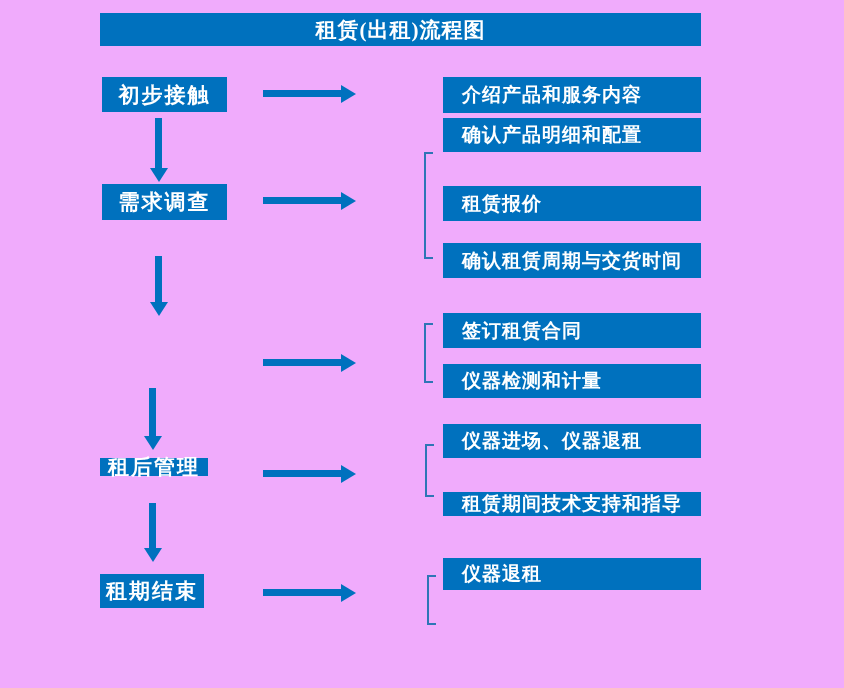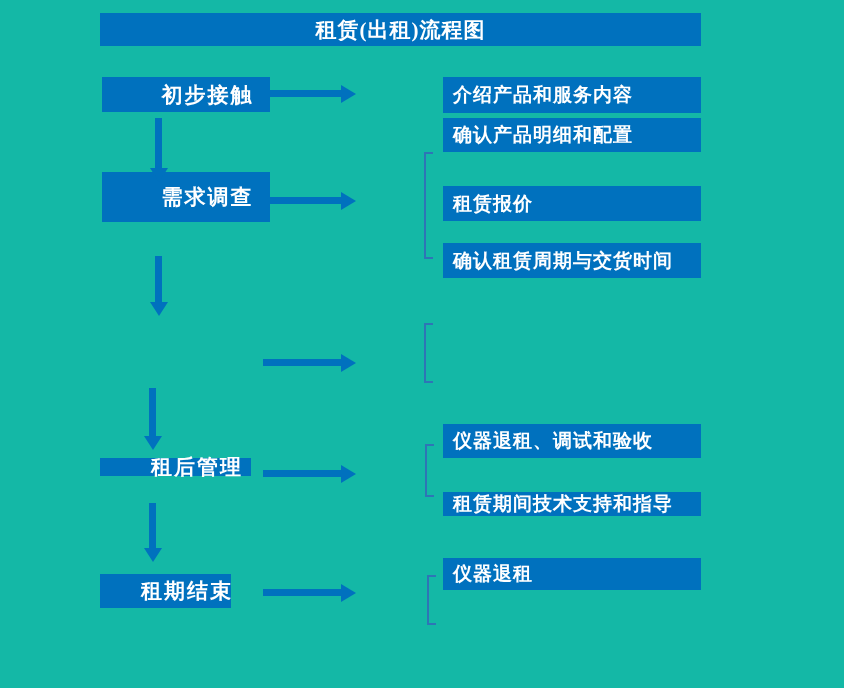--- a/index.html
+++ b/index.html
@@ -12,7 +12,7 @@
     position: relative;
     width: 844px;
     height: 688px;
-    background: #14b8a6;
+    background: #f0abfc;
     overflow: hidden;
   }
   .title-bar {

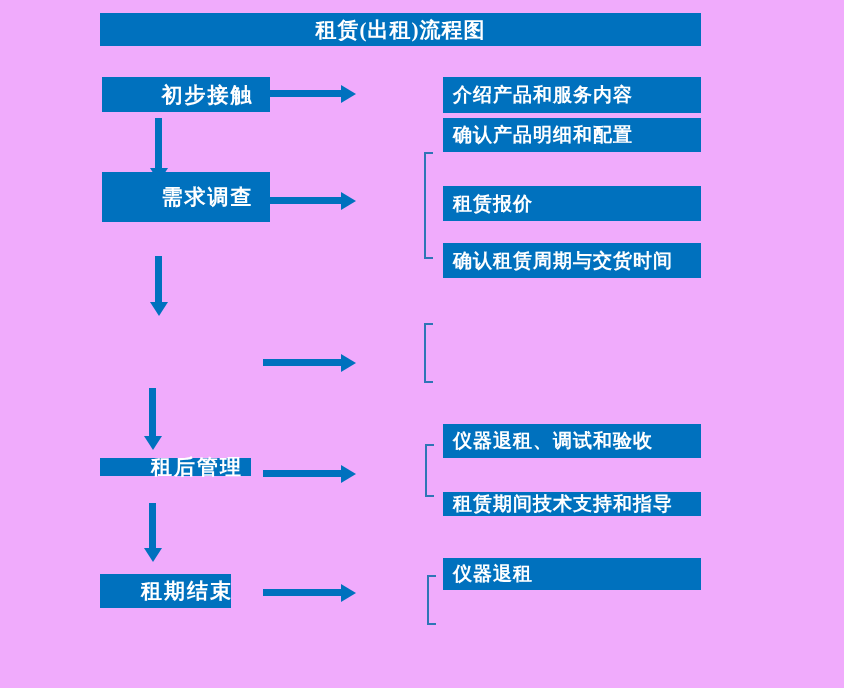--- a/index.html
+++ b/index.html
@@ -41,7 +41,6 @@
     justify-content: center;
     letter-spacing: 2px;
     white-space: nowrap;
-    padding-left: 43px;
   }
   .output-box {
     position: absolute;

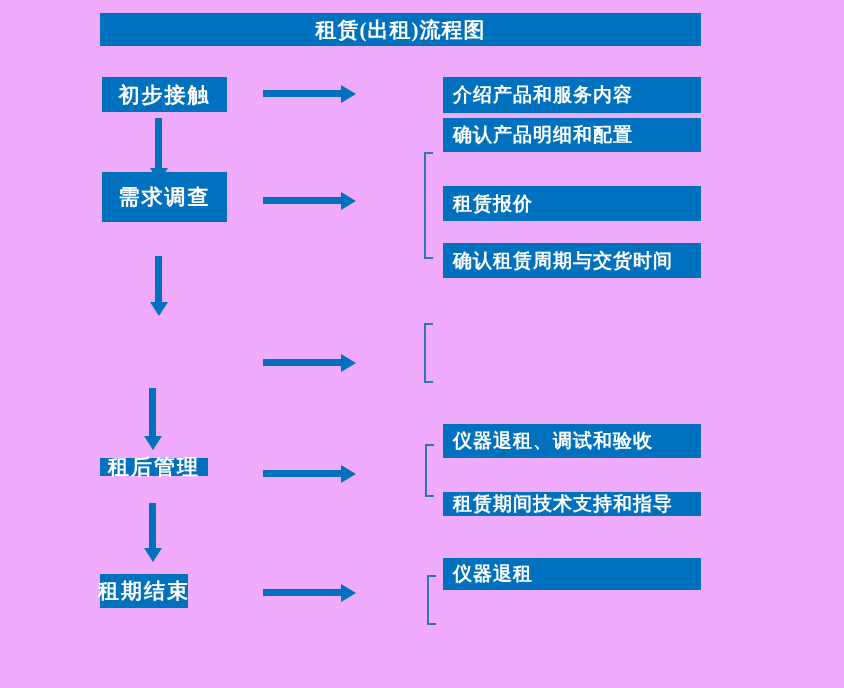--- a/index.html
+++ b/index.html
@@ -52,7 +52,7 @@
     font-weight: bold;
     display: flex;
     align-items: center;
-    padding-left: 10px;
+    padding-left: 19px;
     box-sizing: border-box;
     letter-spacing: 1px;
     white-space: nowrap;

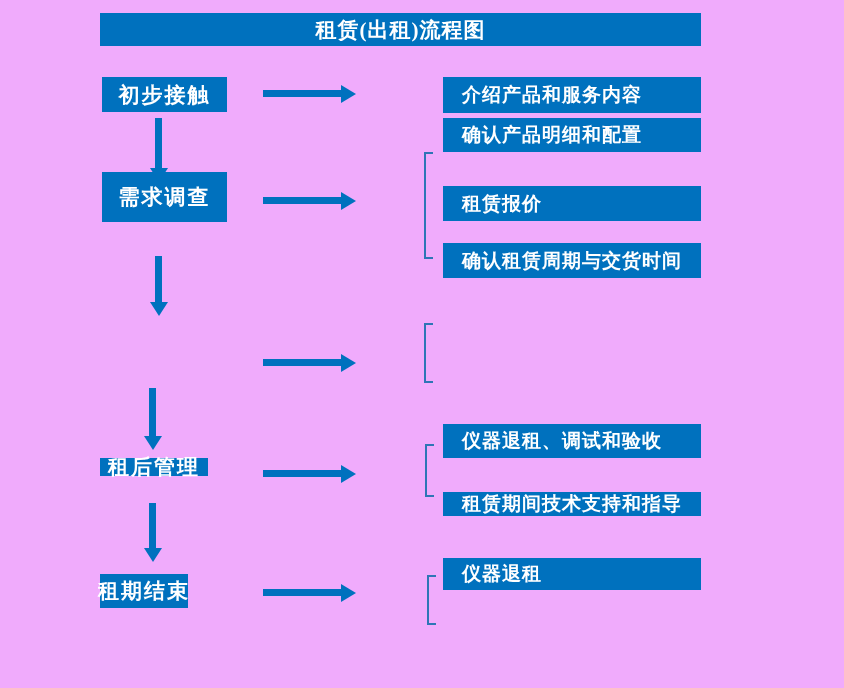--- a/index.html
+++ b/index.html
@@ -108,7 +108,7 @@
   </div>
 
   <div class="stage-box" style="left:102px;top:77px;width:125px;height:35px">初步接触</div>
-  <div class="stage-box" style="left:102px;top:172px;width:125px;height:50px">需求调查</div>
+  <div class="stage-box" style="left:102px;top:184px;width:125px;height:36px">需求调查</div>
   <div class="stage-box" style="left:100px;top:458px;width:108px;height:18px">租后管理</div>
   <div class="stage-box" style="left:100px;top:574px;width:88px;height:34px">租期结束</div>
 

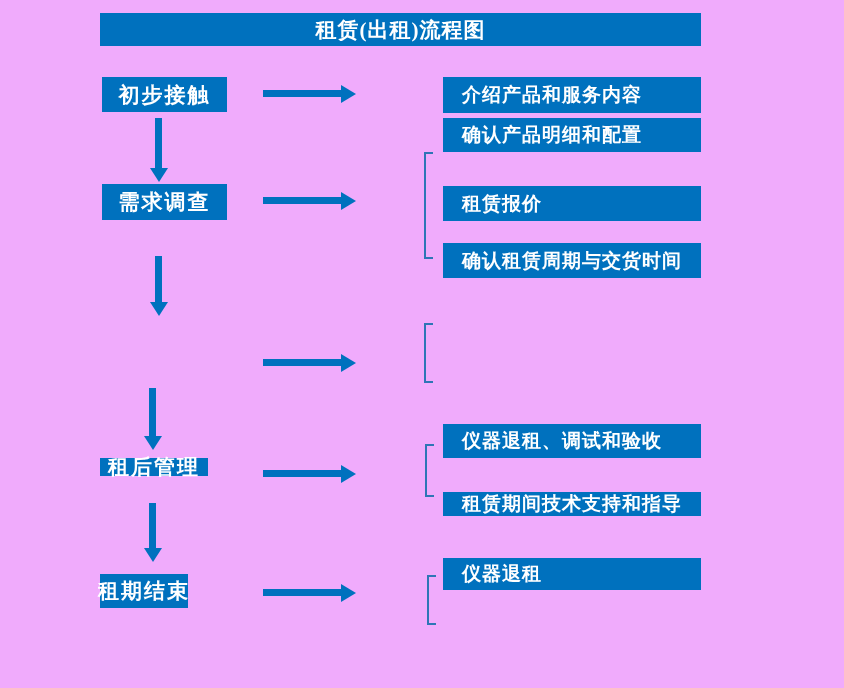--- a/index.html
+++ b/index.html
@@ -134,6 +134,7 @@
   <div class="output-box" style="top:186px;height:35px">租赁报价</div>
   <div class="output-box" style="top:243px;height:35px">确认租赁周期与交货时间</div>
 
+  <div class="output-box" style="top:313px;height:35px">签订租赁合同</div>
 
   <div class="output-box" style="top:424px;height:34px">仪器退租、调试和验收</div>
   <div class="output-box" style="top:492px;height:24px">租赁期间技术支持和指导</div>

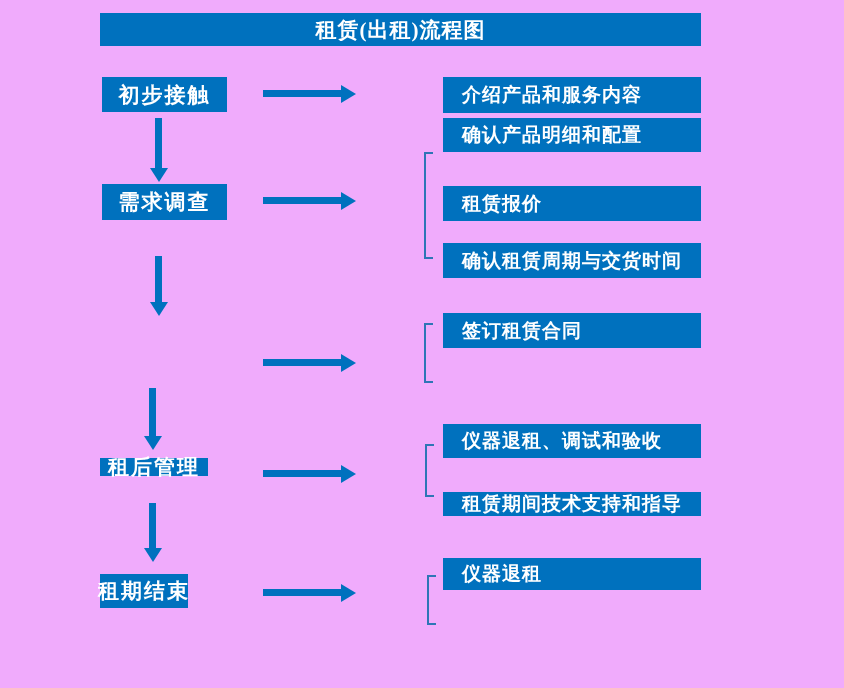--- a/index.html
+++ b/index.html
@@ -135,6 +135,7 @@
   <div class="output-box" style="top:243px;height:35px">确认租赁周期与交货时间</div>
 
   <div class="output-box" style="top:313px;height:35px">签订租赁合同</div>
+  <div class="output-box" style="top:364px;height:34px">仪器检测和计量</div>
 
   <div class="output-box" style="top:424px;height:34px">仪器退租、调试和验收</div>
   <div class="output-box" style="top:492px;height:24px">租赁期间技术支持和指导</div>

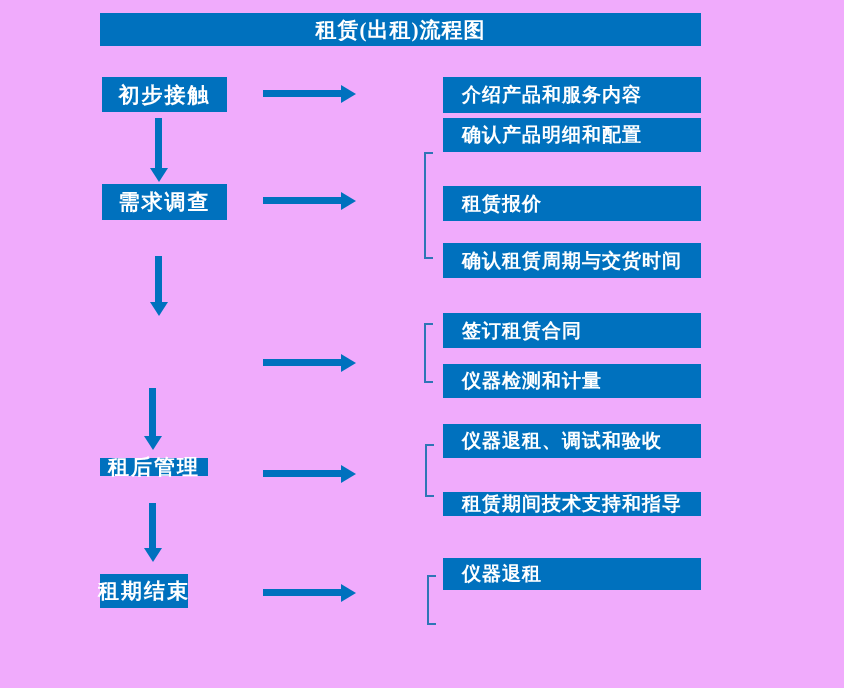--- a/index.html
+++ b/index.html
@@ -137,7 +137,7 @@
   <div class="output-box" style="top:313px;height:35px">签订租赁合同</div>
   <div class="output-box" style="top:364px;height:34px">仪器检测和计量</div>
 
-  <div class="output-box" style="top:424px;height:34px">仪器退租、调试和验收</div>
+  <div class="output-box" style="top:424px;height:34px">仪器进场、仪器退租</div>
   <div class="output-box" style="top:492px;height:24px">租赁期间技术支持和指导</div>
 
   <div class="output-box" style="top:558px;height:32px">仪器退租</div>

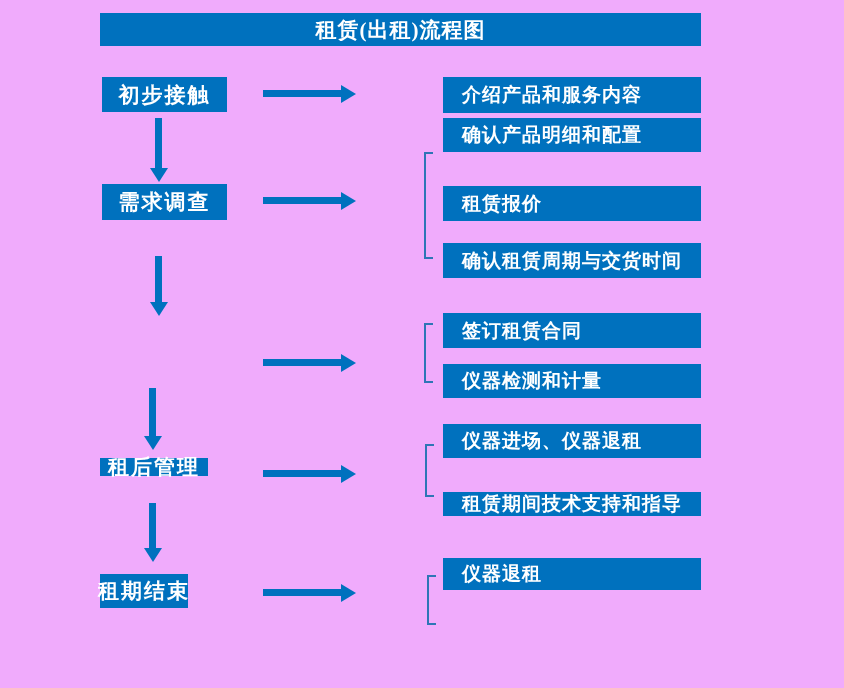--- a/index.html
+++ b/index.html
@@ -110,7 +110,7 @@
   <div class="stage-box" style="left:102px;top:77px;width:125px;height:35px">初步接触</div>
   <div class="stage-box" style="left:102px;top:184px;width:125px;height:36px">需求调查</div>
   <div class="stage-box" style="left:100px;top:458px;width:108px;height:18px">租后管理</div>
-  <div class="stage-box" style="left:100px;top:574px;width:88px;height:34px">租期结束</div>
+  <div class="stage-box" style="left:100px;top:574px;width:104px;height:34px">租期结束</div>
 
   <div class="v-arrow" style="left:155px;top:118px;height:50px"></div>
   <div class="v-arrow" style="left:155px;top:256px;height:46px"></div>

